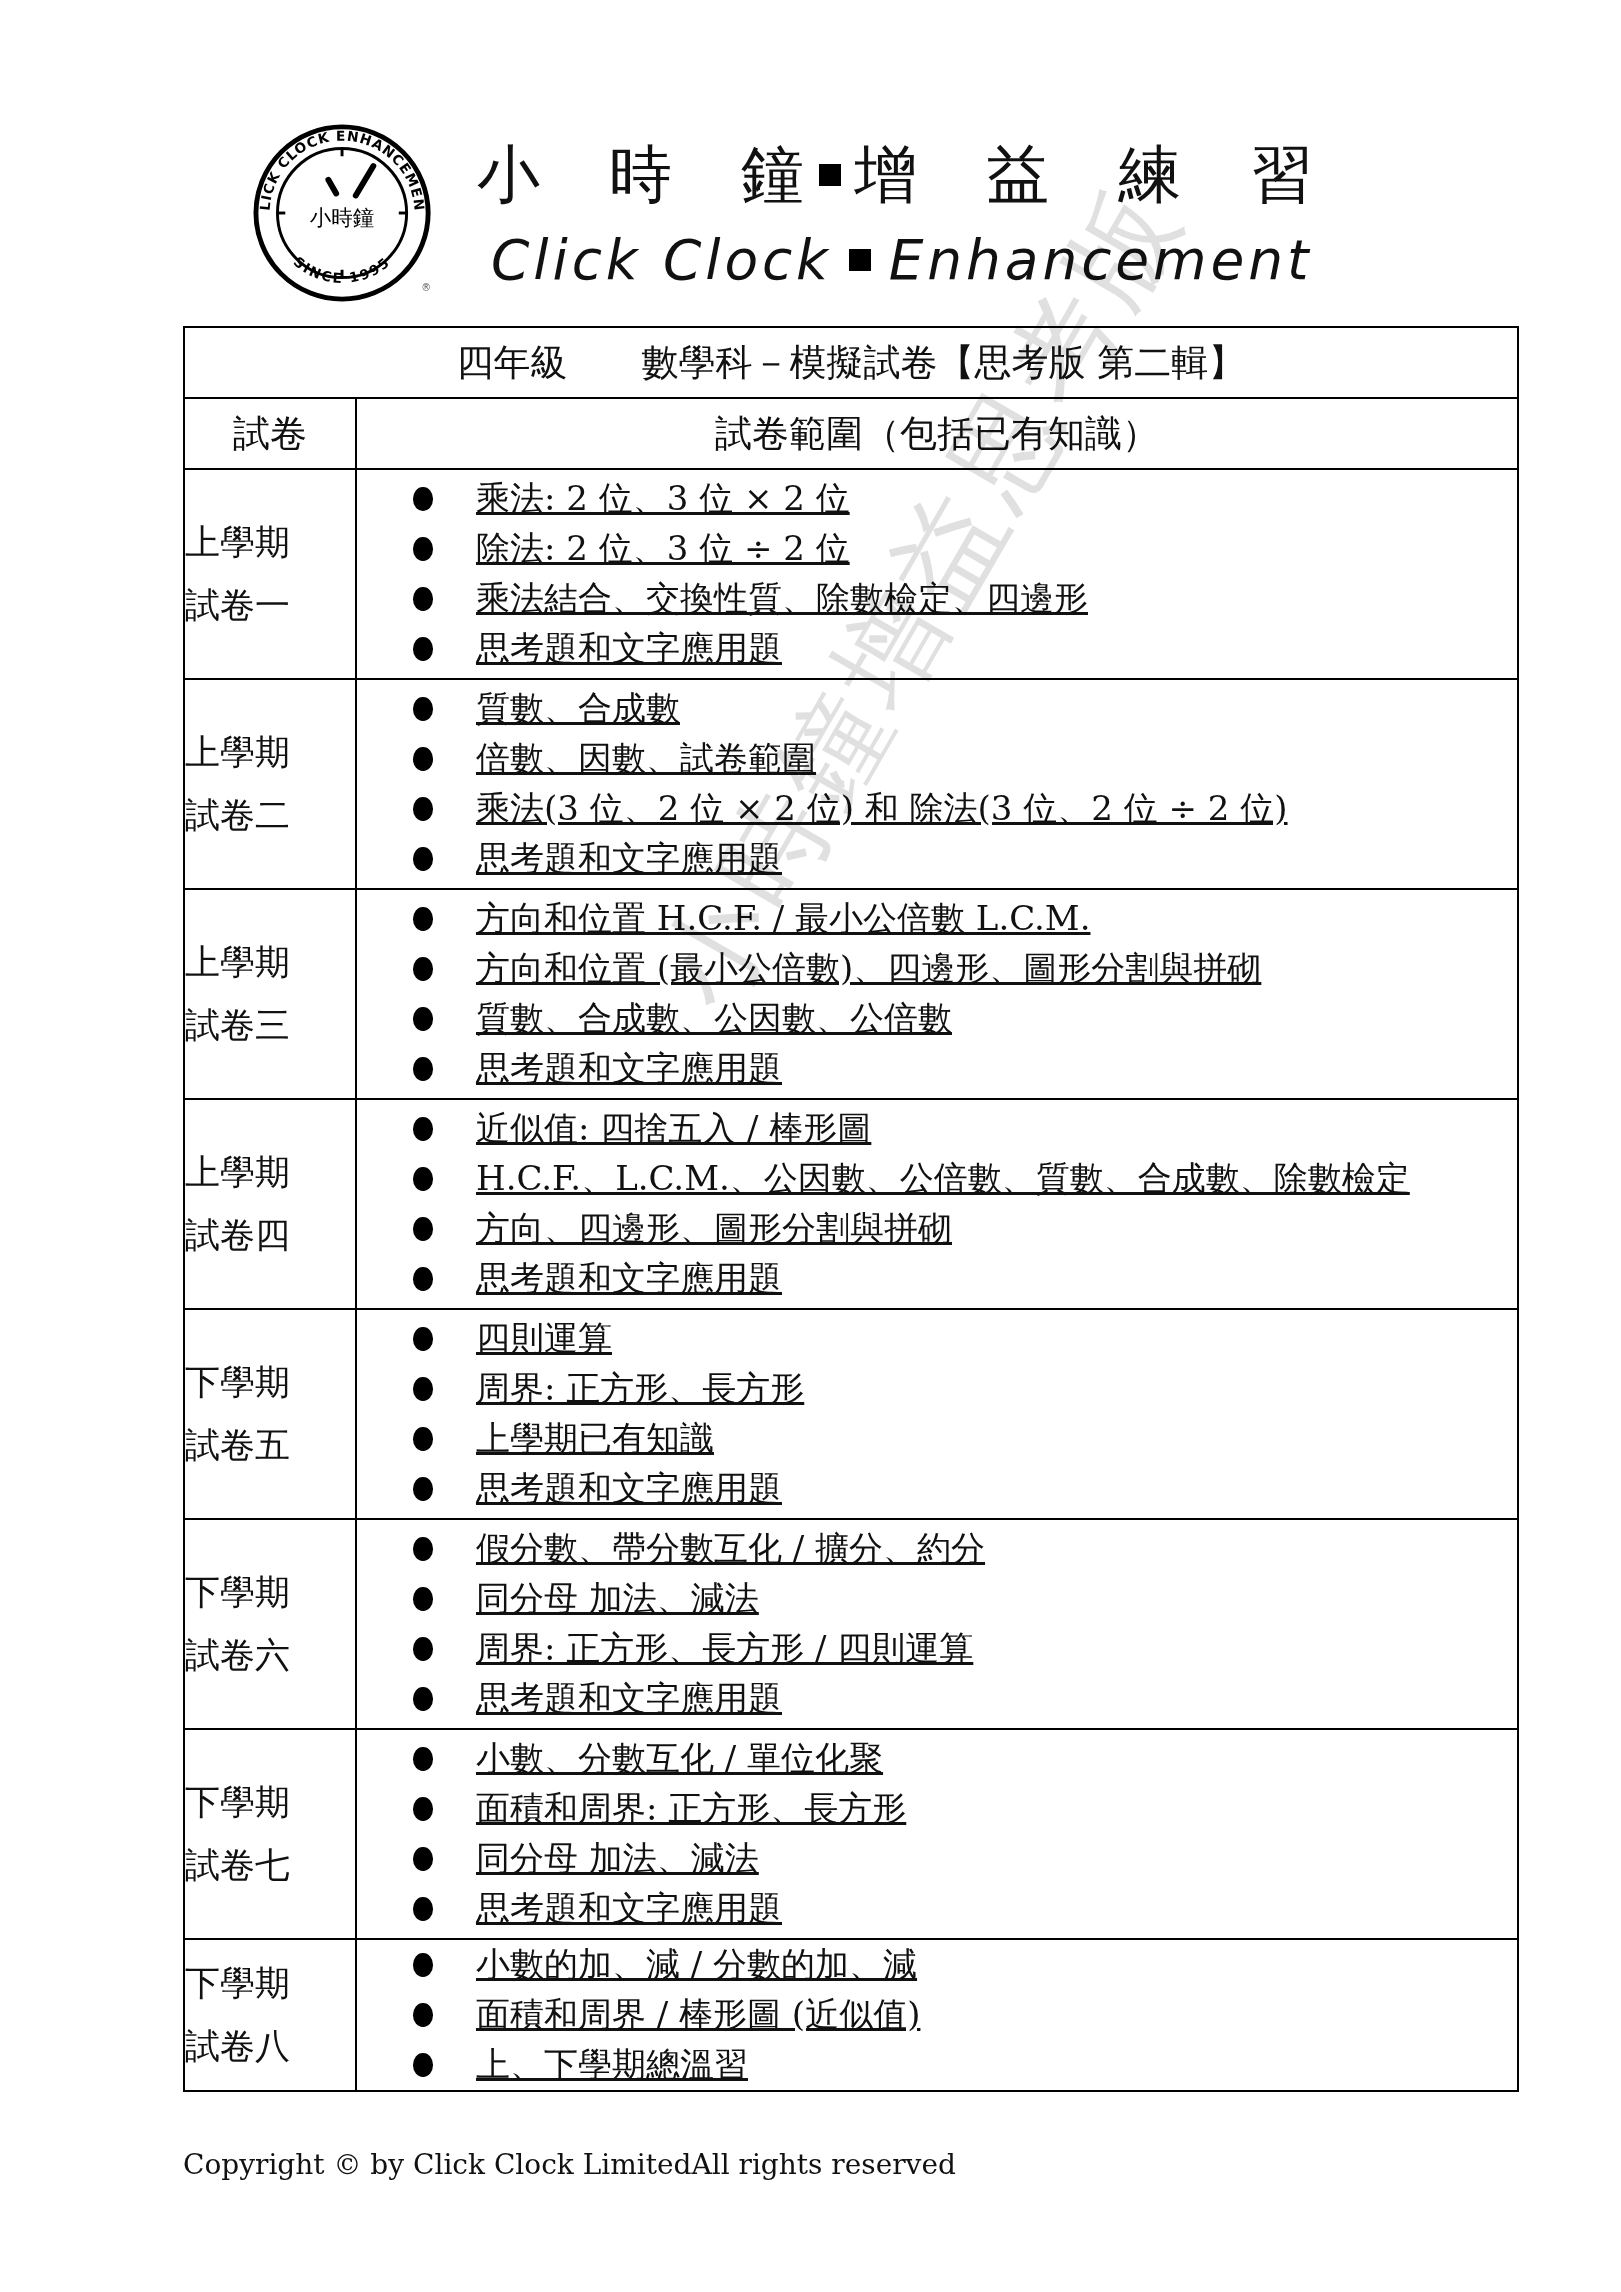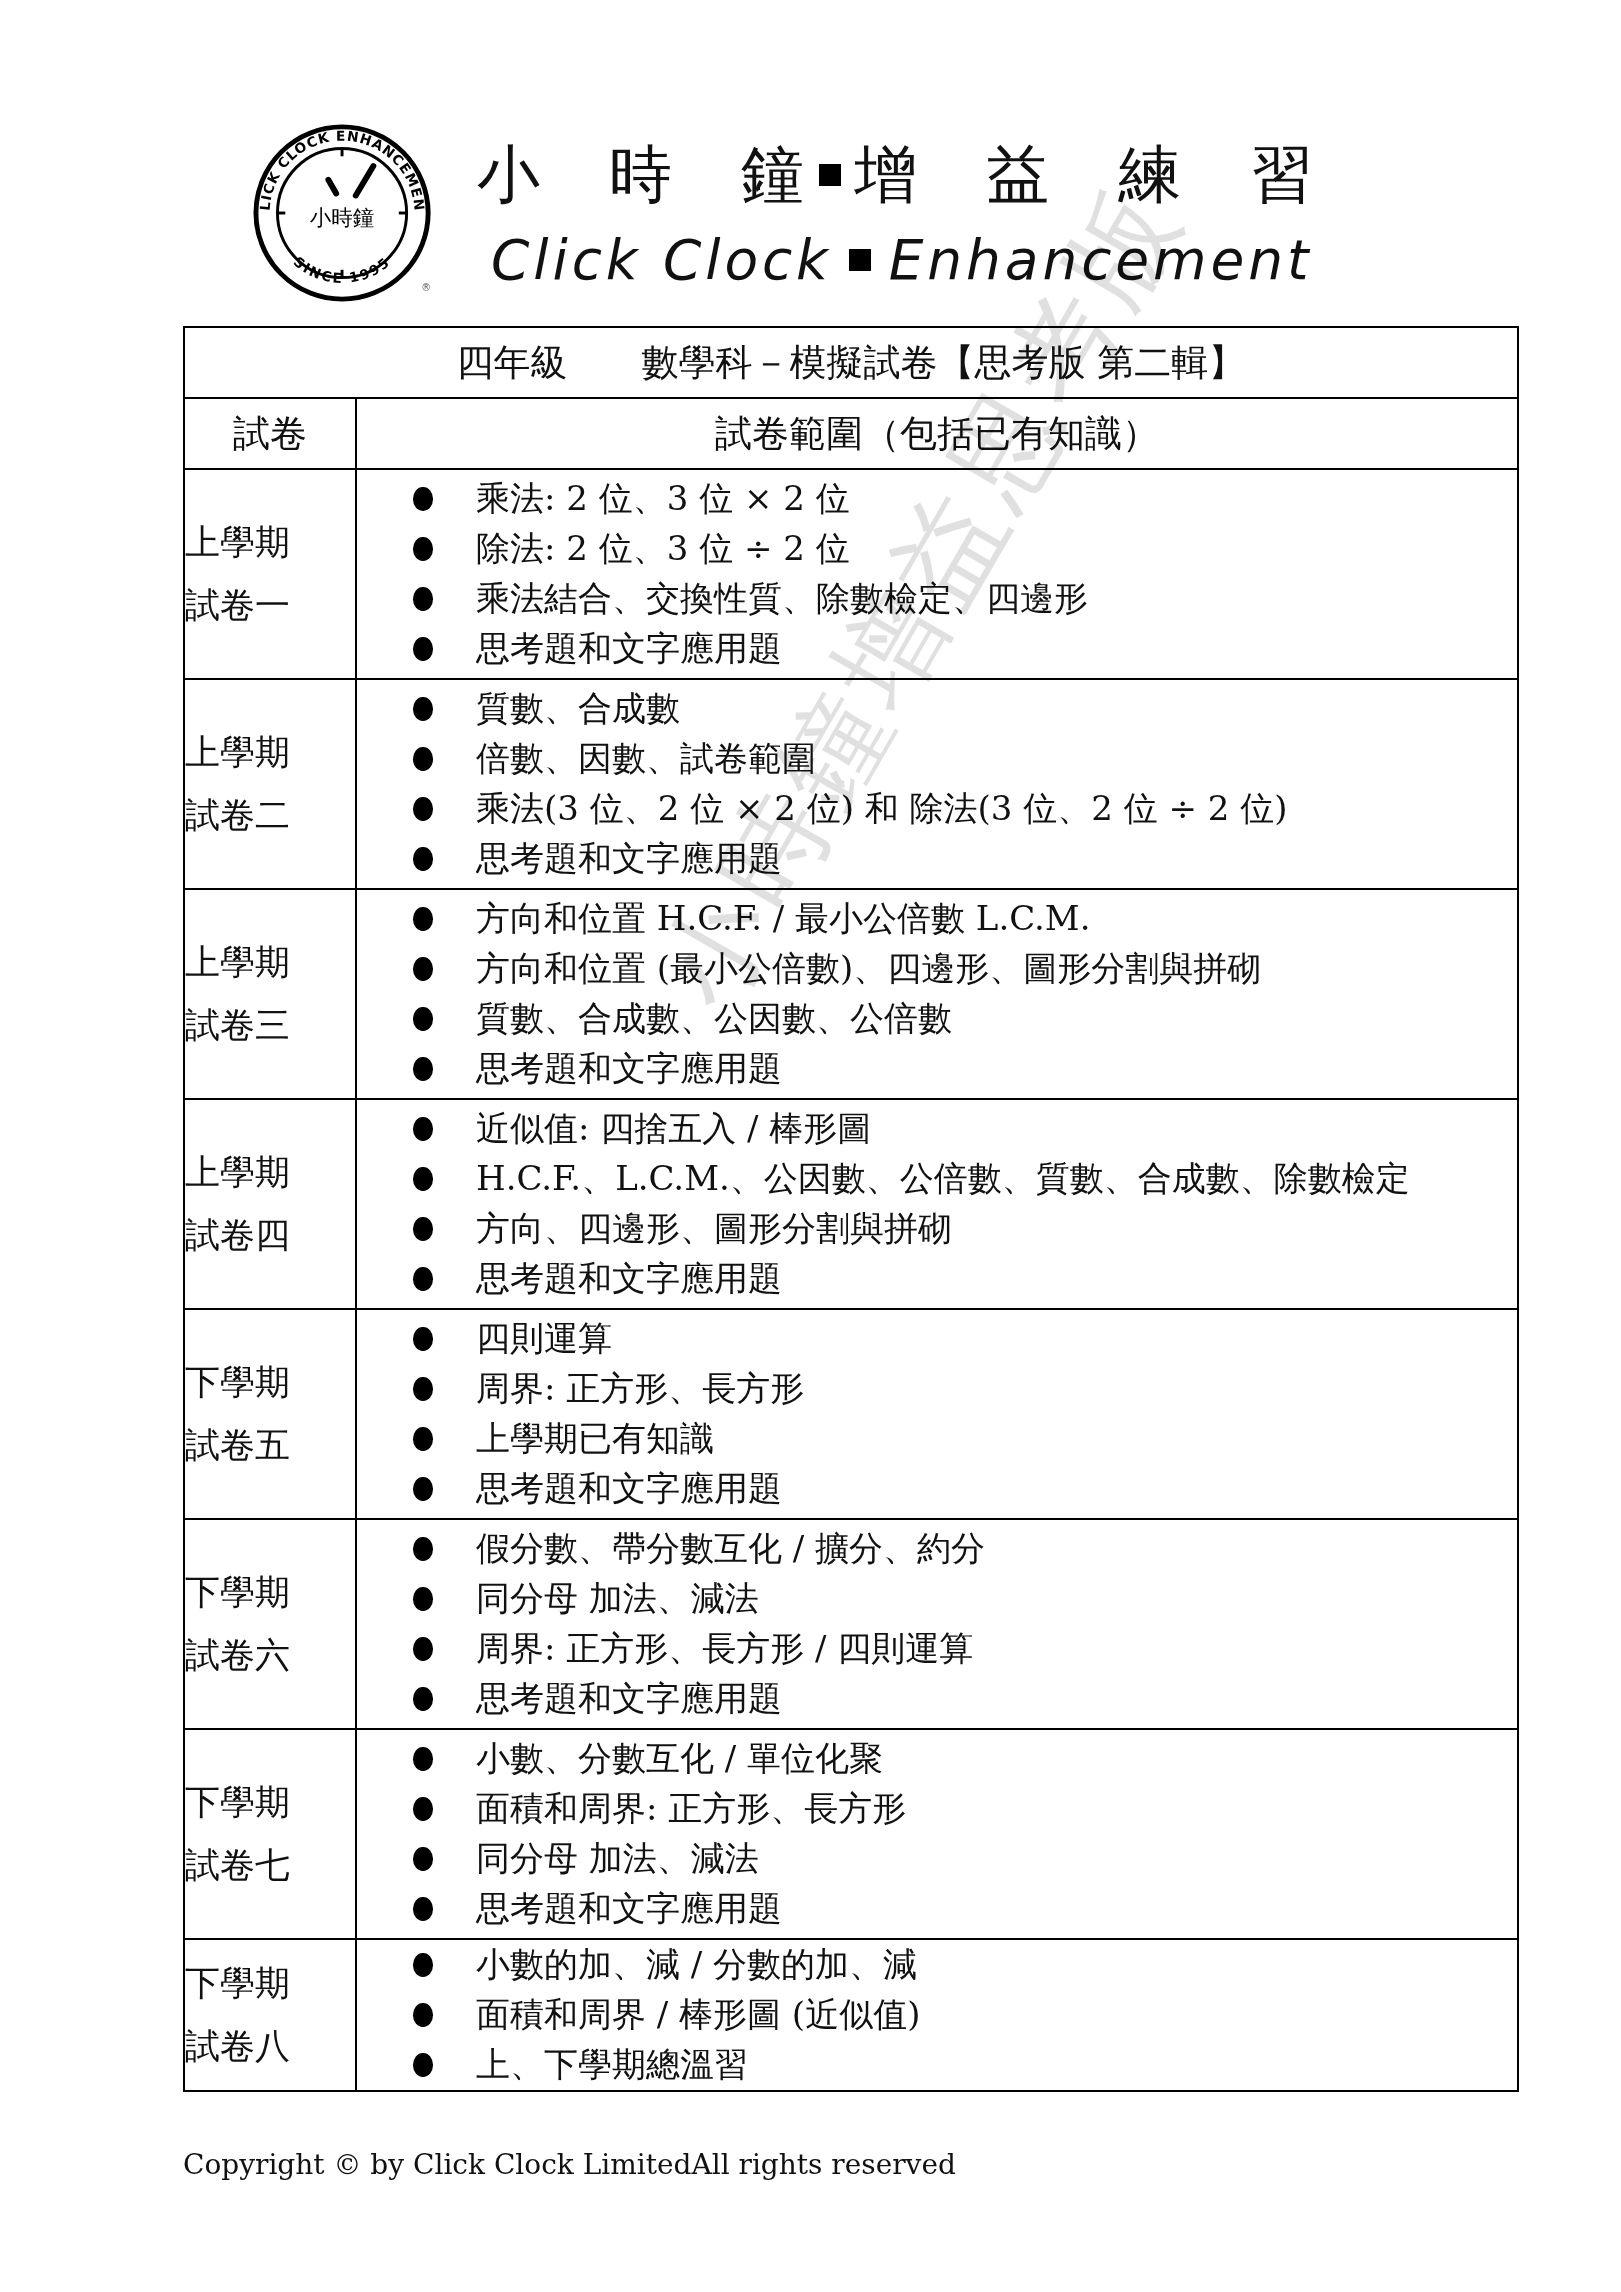--- a/index.html
+++ b/index.html
@@ -24,7 +24,7 @@
     .head-row td { height: 69px; text-align: center; font-size: 37px; }
     .col-a { width: 172px; }
     .paper-label { text-align: left; font-size: 35px; line-height: 63px; }
-    .topics { height: 208px; padding-left: 29px !important; }
+    .topics { height: 208px; padding-left: 29px !important; text-decoration: underline; }
     .topics.last { height: 145px; }
     .topic { display: flex; align-items: center; height: 50px; font-size: 34px; white-space: nowrap; }
     .bullet { display: inline-block; width: 19.6px; height: 23.5px; border-radius: 50%;

